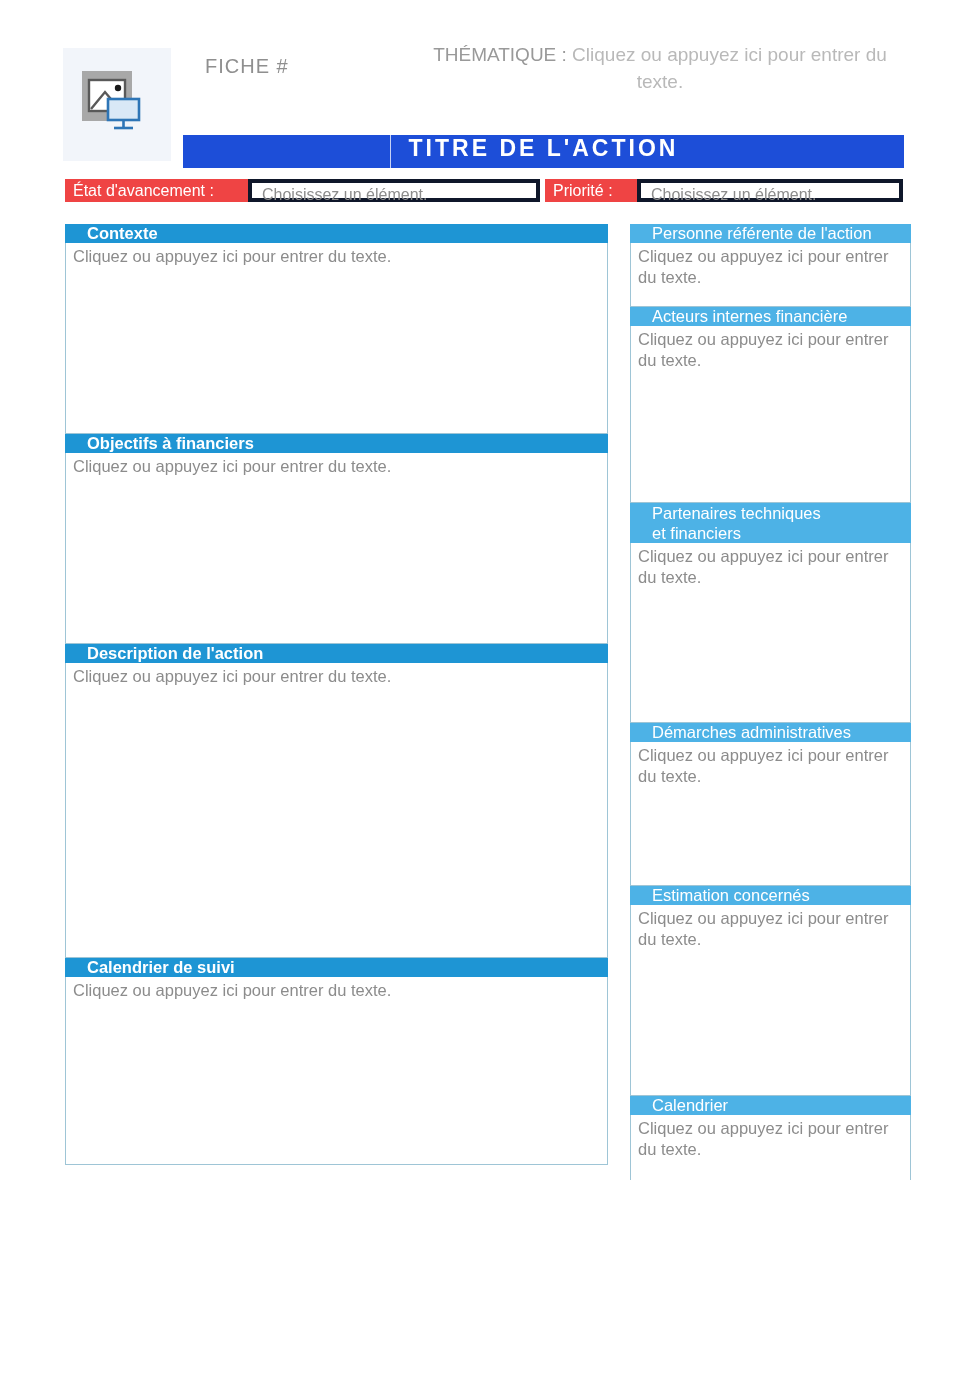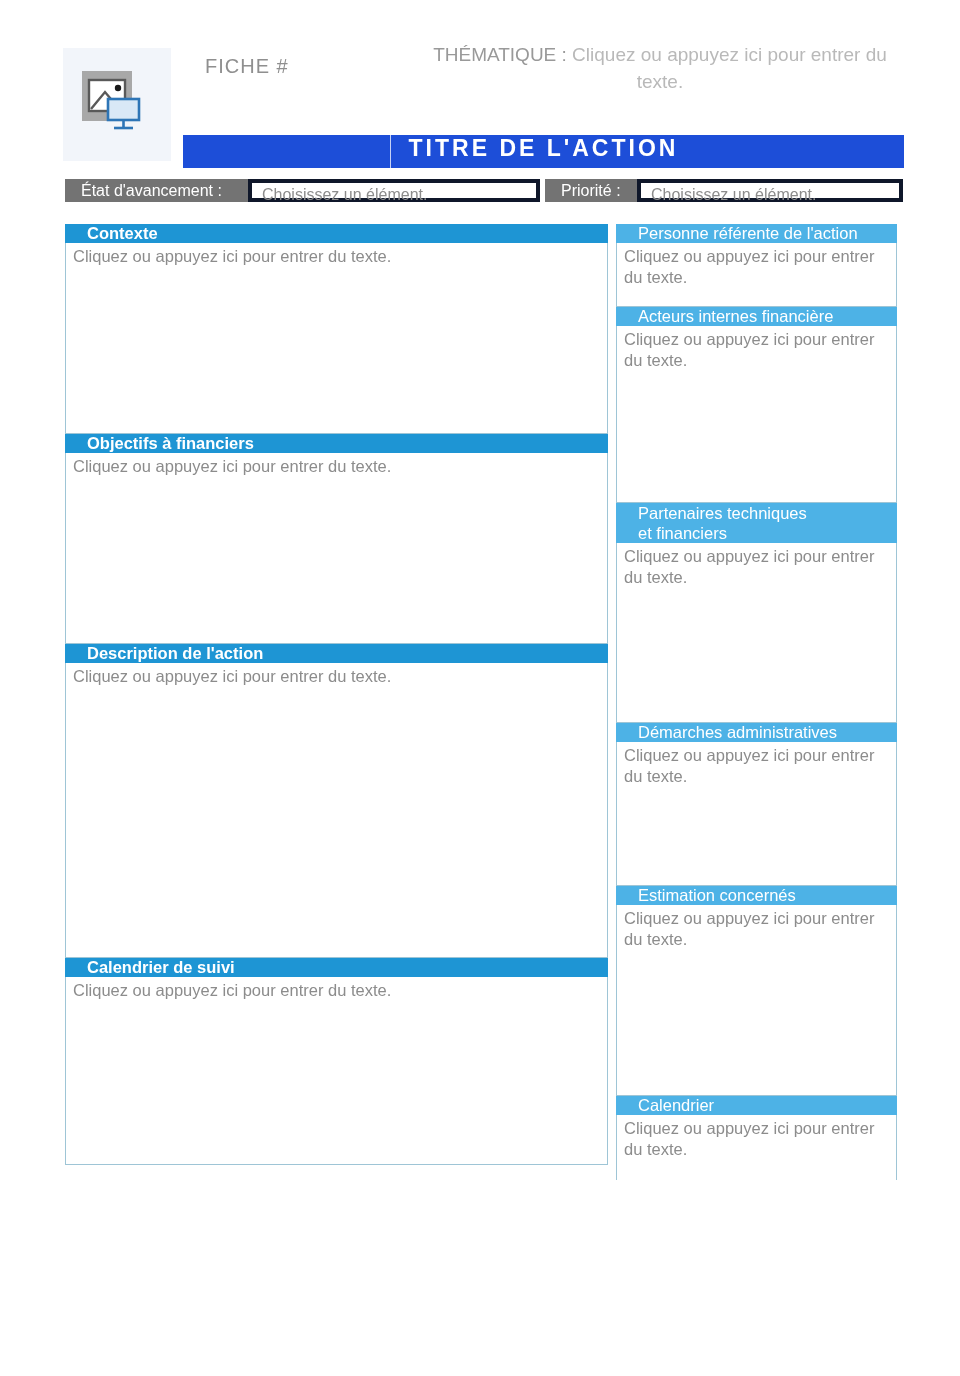--- a/index.html
+++ b/index.html
@@ -22,7 +22,7 @@
 
   
   .srow{position:absolute;top:179px;height:23px;font-size:16px;line-height:23px;box-sizing:border-box;}
-  .slabel{background:#737373;color:#ffffff;padding-left:16px;}
+  .slabel{background:#ef4444;color:#ffffff;padding-left:8px;}
   .svalue{background:#ffffff;border:4px solid #0f172a;color:#8c8c8c;padding-left:10px;cursor:pointer;}
   #etat-label{left:65px;width:183px;}
   #etat-value{left:248px;width:292px;}

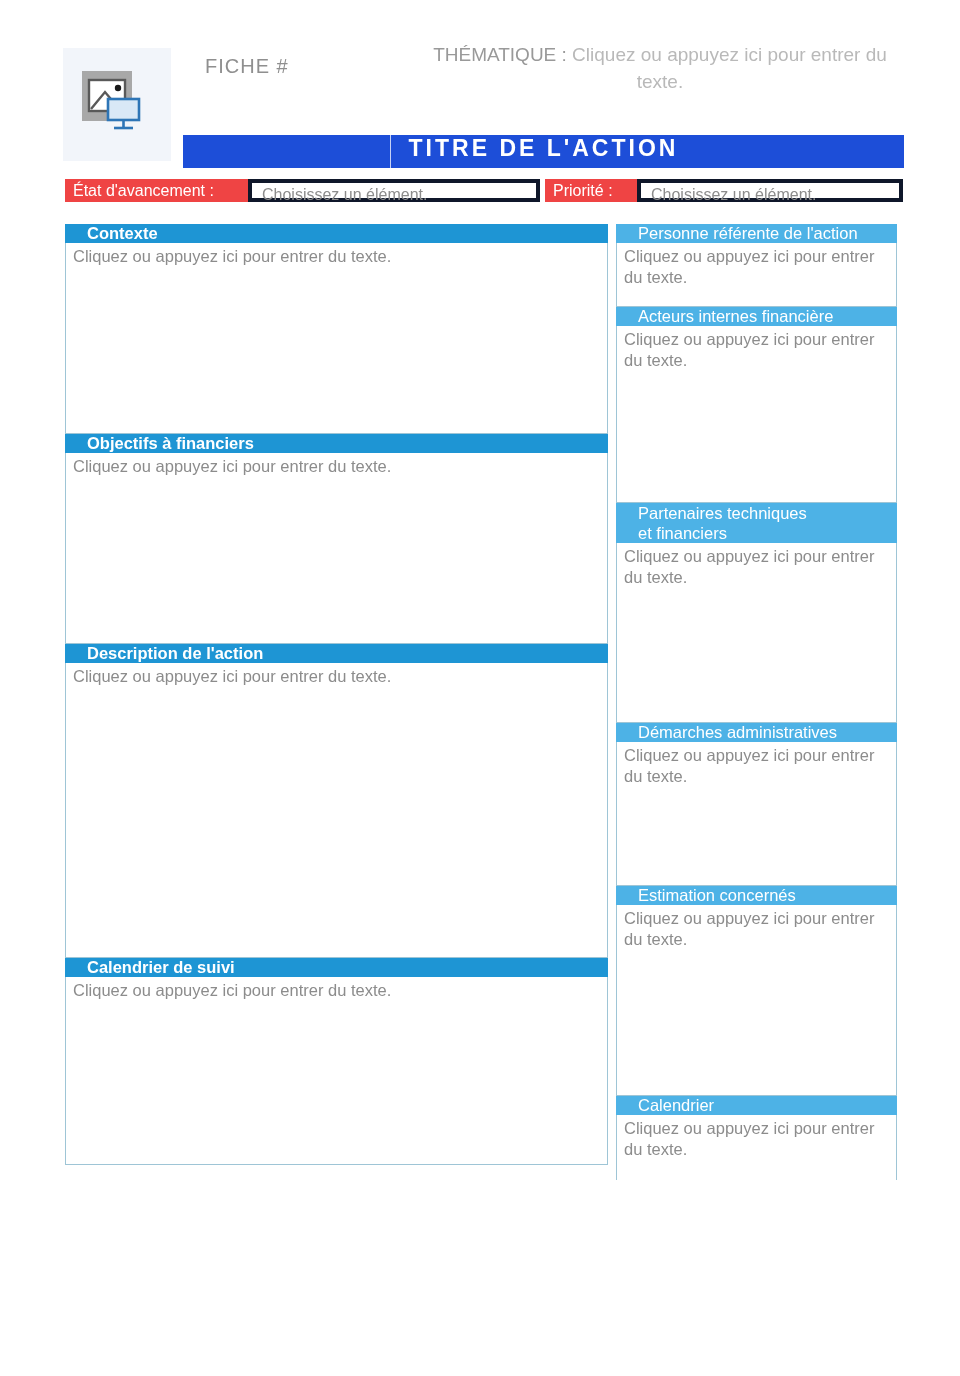--- a/index.html
+++ b/index.html
@@ -32,7 +32,7 @@
   
   .col{position:absolute;top:224px;}
   #col-left{left:65px;width:543px;}
-  #col-right{left:616px;width:281px;border-radius:16px;}
+  #col-right{left:630px;width:281px;border-radius:16px;}
   .hd{box-sizing:border-box;color:#ffffff;font-size:16.5px;line-height:19px;height:19px;
       padding:0 22px;white-space:pre-line;overflow:hidden;}
   .hd.dk{background:#1e95d4;font-weight:bold;}

